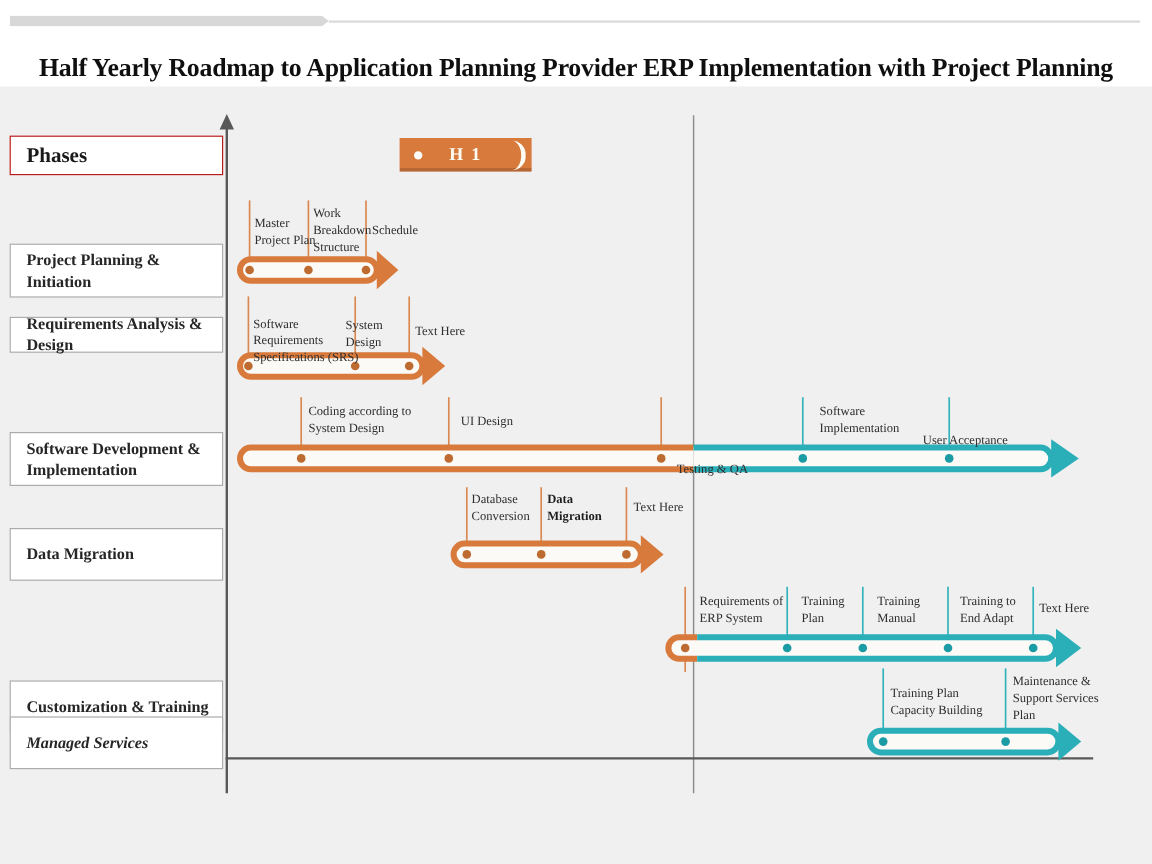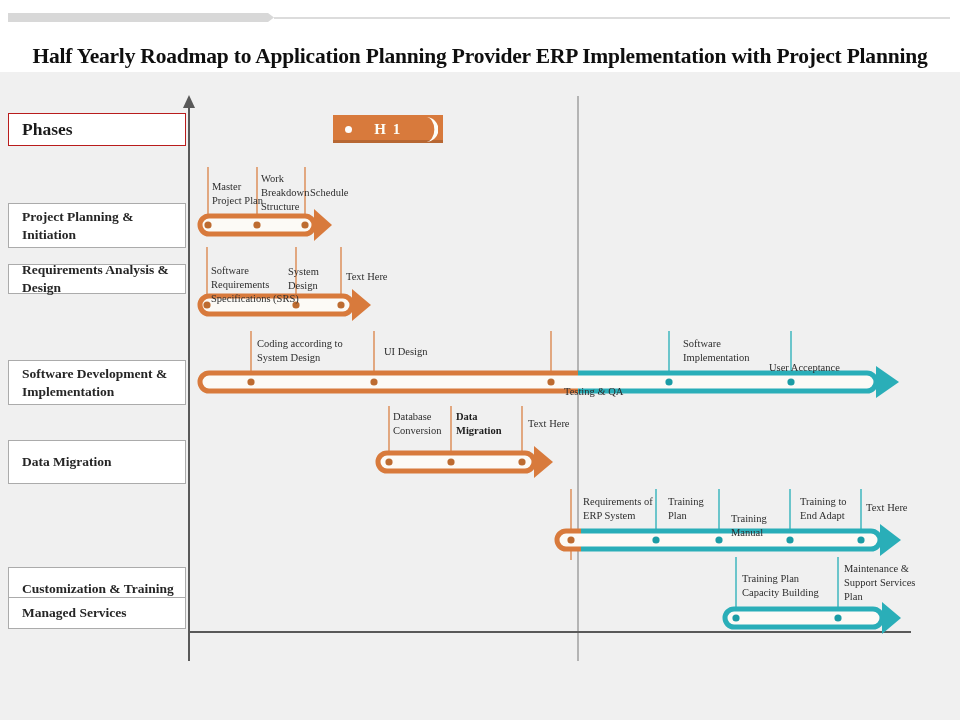--- a/index.html
+++ b/index.html
@@ -181,7 +181,7 @@
 
   <div class="mlabel" style="left:583px;top:495px;width:82px;">Requirements of ERP System</div>
   <div class="mlabel" style="left:668px;top:495px;width:48px;">Training Plan</div>
-  <div class="mlabel" style="left:731px;top:512px;width:50px;">Training Manual</div>
+  <div class="mlabel" style="left:731px;top:495px;width:50px;">Training Manual</div>
   <div class="mlabel" style="left:800px;top:495px;width:64px;">Training to End Adapt</div>
   <div class="mlabel" style="left:866px;top:501px;width:60px;">Text Here</div>
 

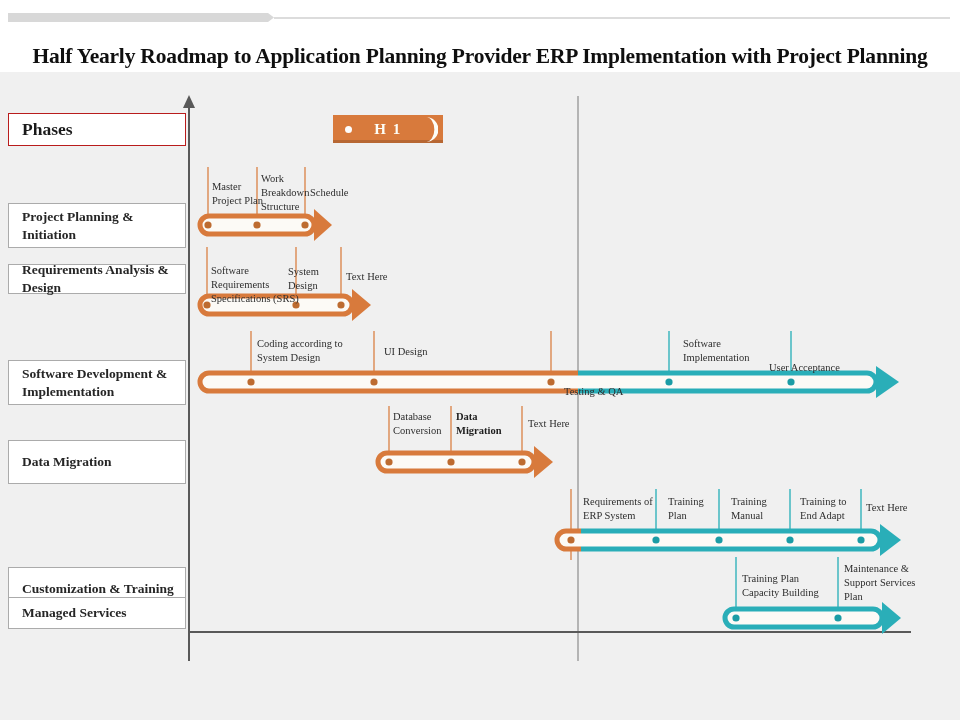--- a/index.html
+++ b/index.html
@@ -46,7 +46,7 @@
   <div class="phase-box" style="top:360px;height:45px;">Software Development &amp; Implementation</div>
   <div class="phase-box" style="top:440px;height:44px;">Data Migration</div>
   <div class="phase-box" style="top:519px;height:44px;margin-top:48px;">Customization &amp; Training</div>
-  <div class="phase-box" style="top:597px;height:32px;">Managed Services</div>
+  <div class="phase-box" style="top:597px;height:44px;font-style:italic;">Managed Services</div>
 
   <div class="badge badge-h1">
     <span class="dot"></span>

